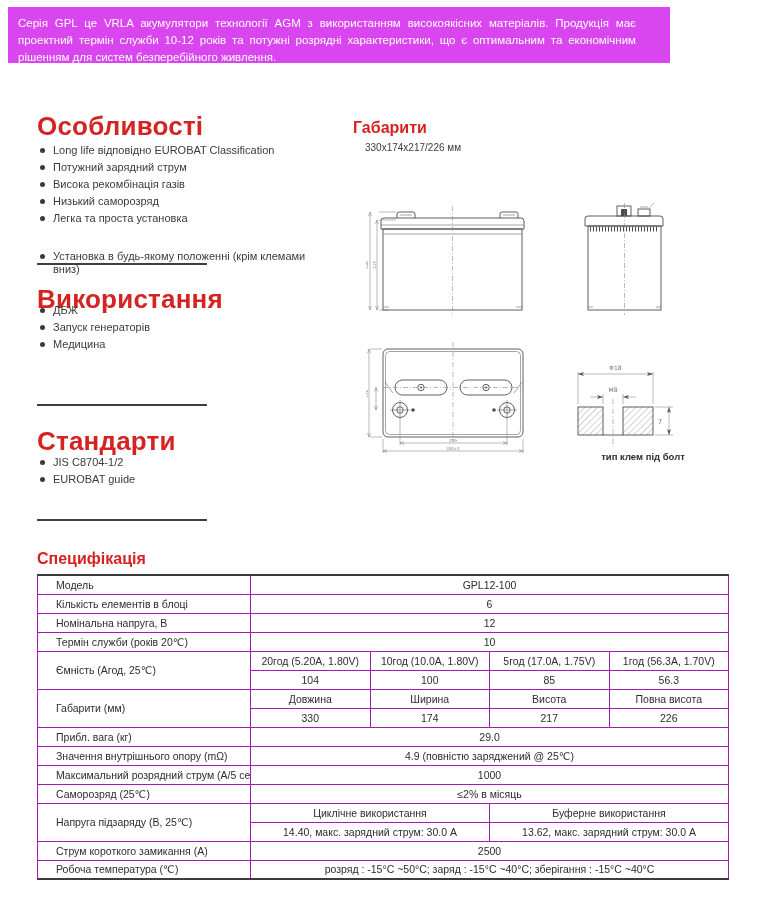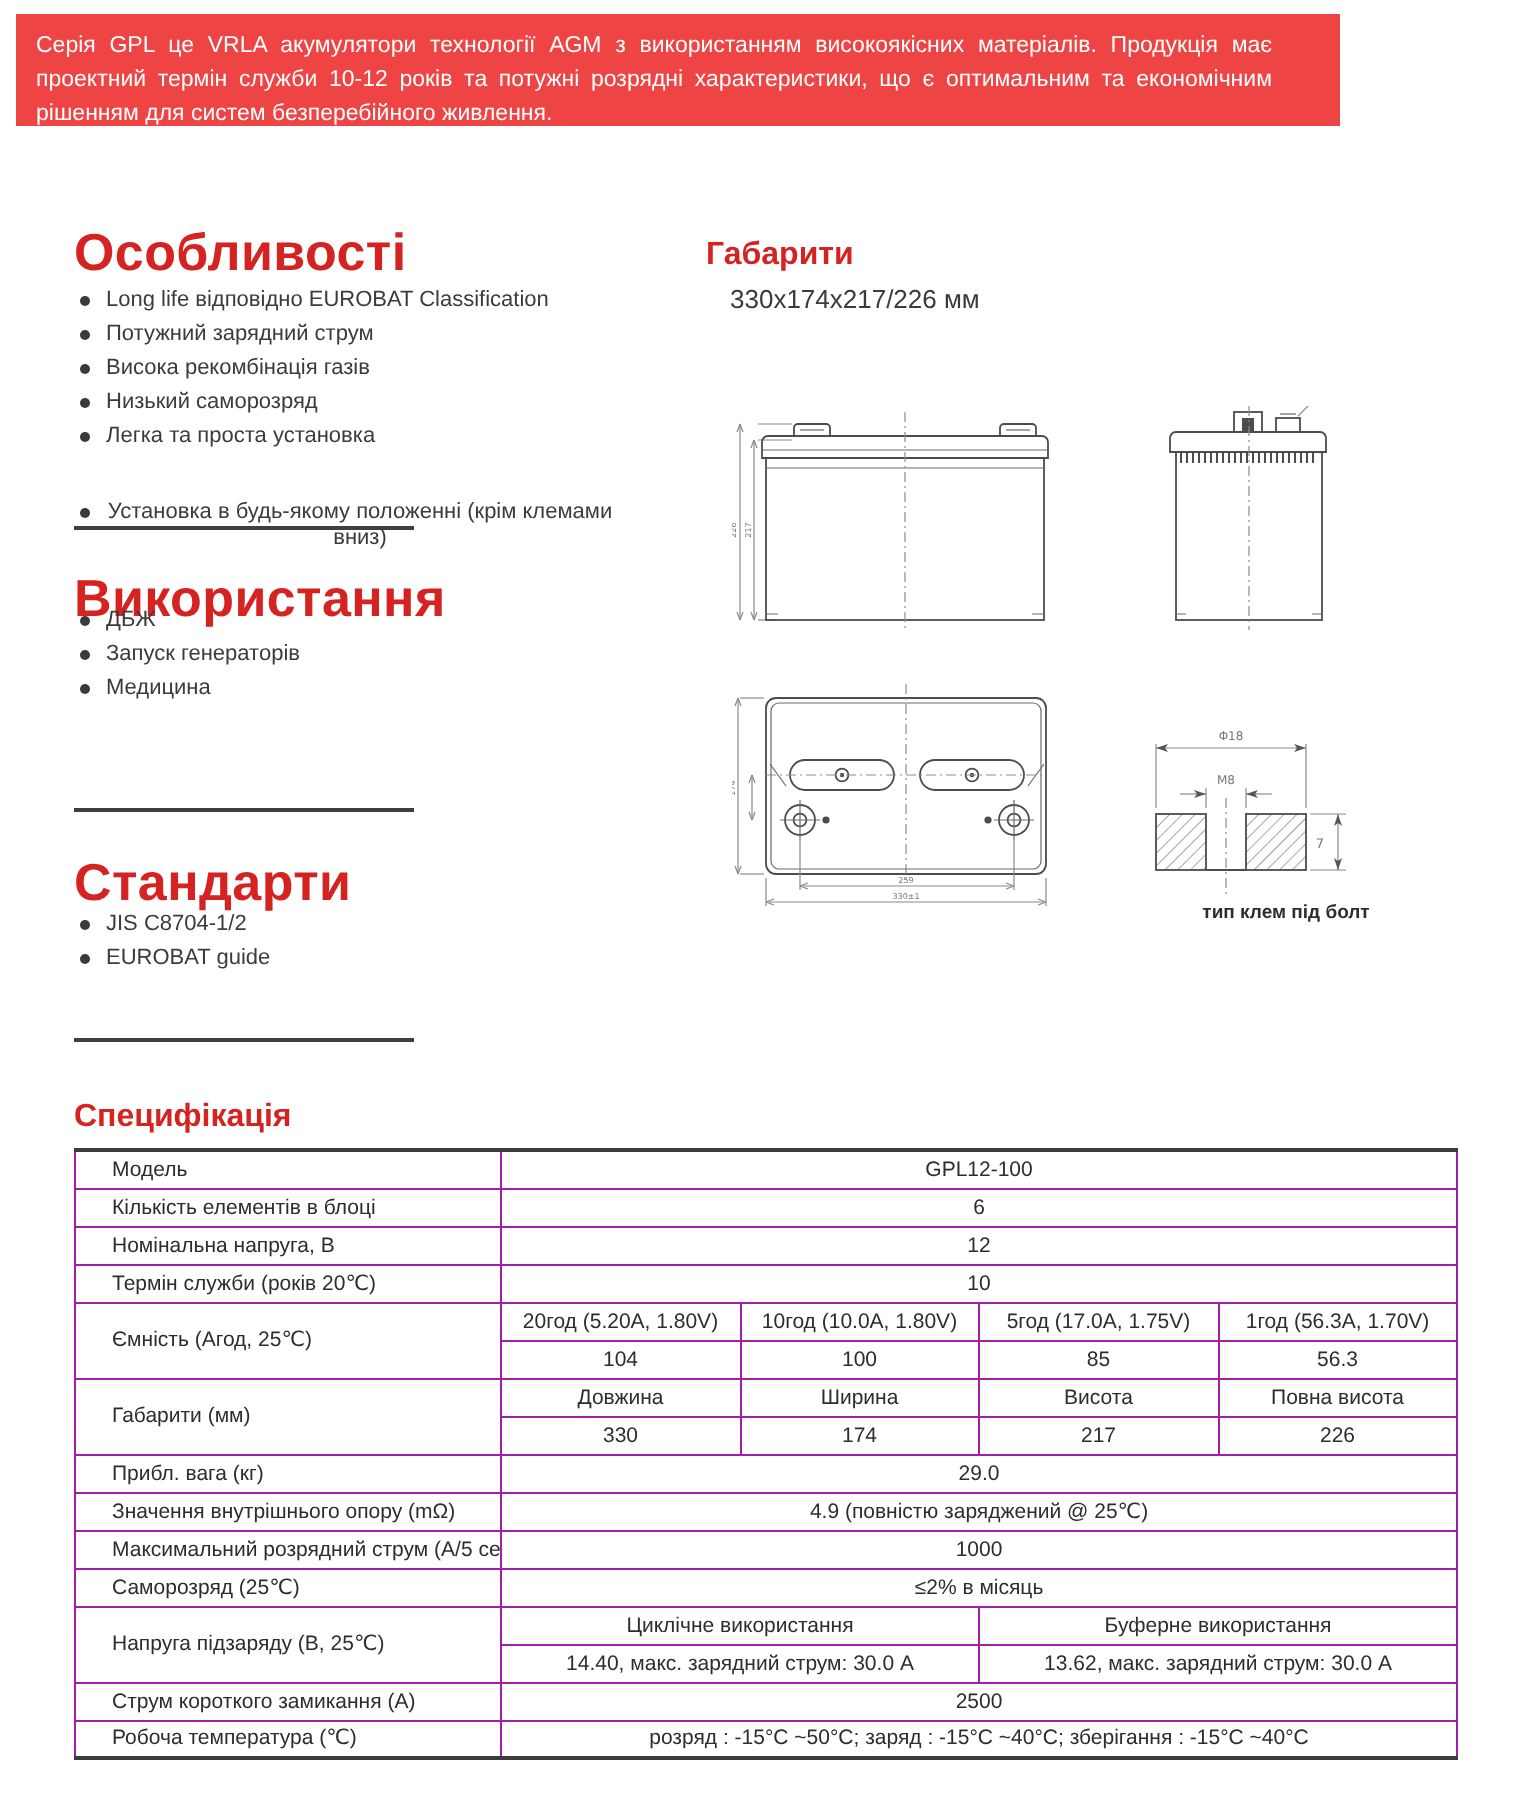--- a/index.html
+++ b/index.html
@@ -14,7 +14,7 @@
   
   .banner {
     left:8px; top:7px; width:662px; height:56px;
-    background:#ef4444; color:#ffffff;
+    background:#d946ef; color:#ffffff;
     padding:8px 34px 8px 10px;
     font-size:11.5px; line-height:17px; text-align:justify;
   }

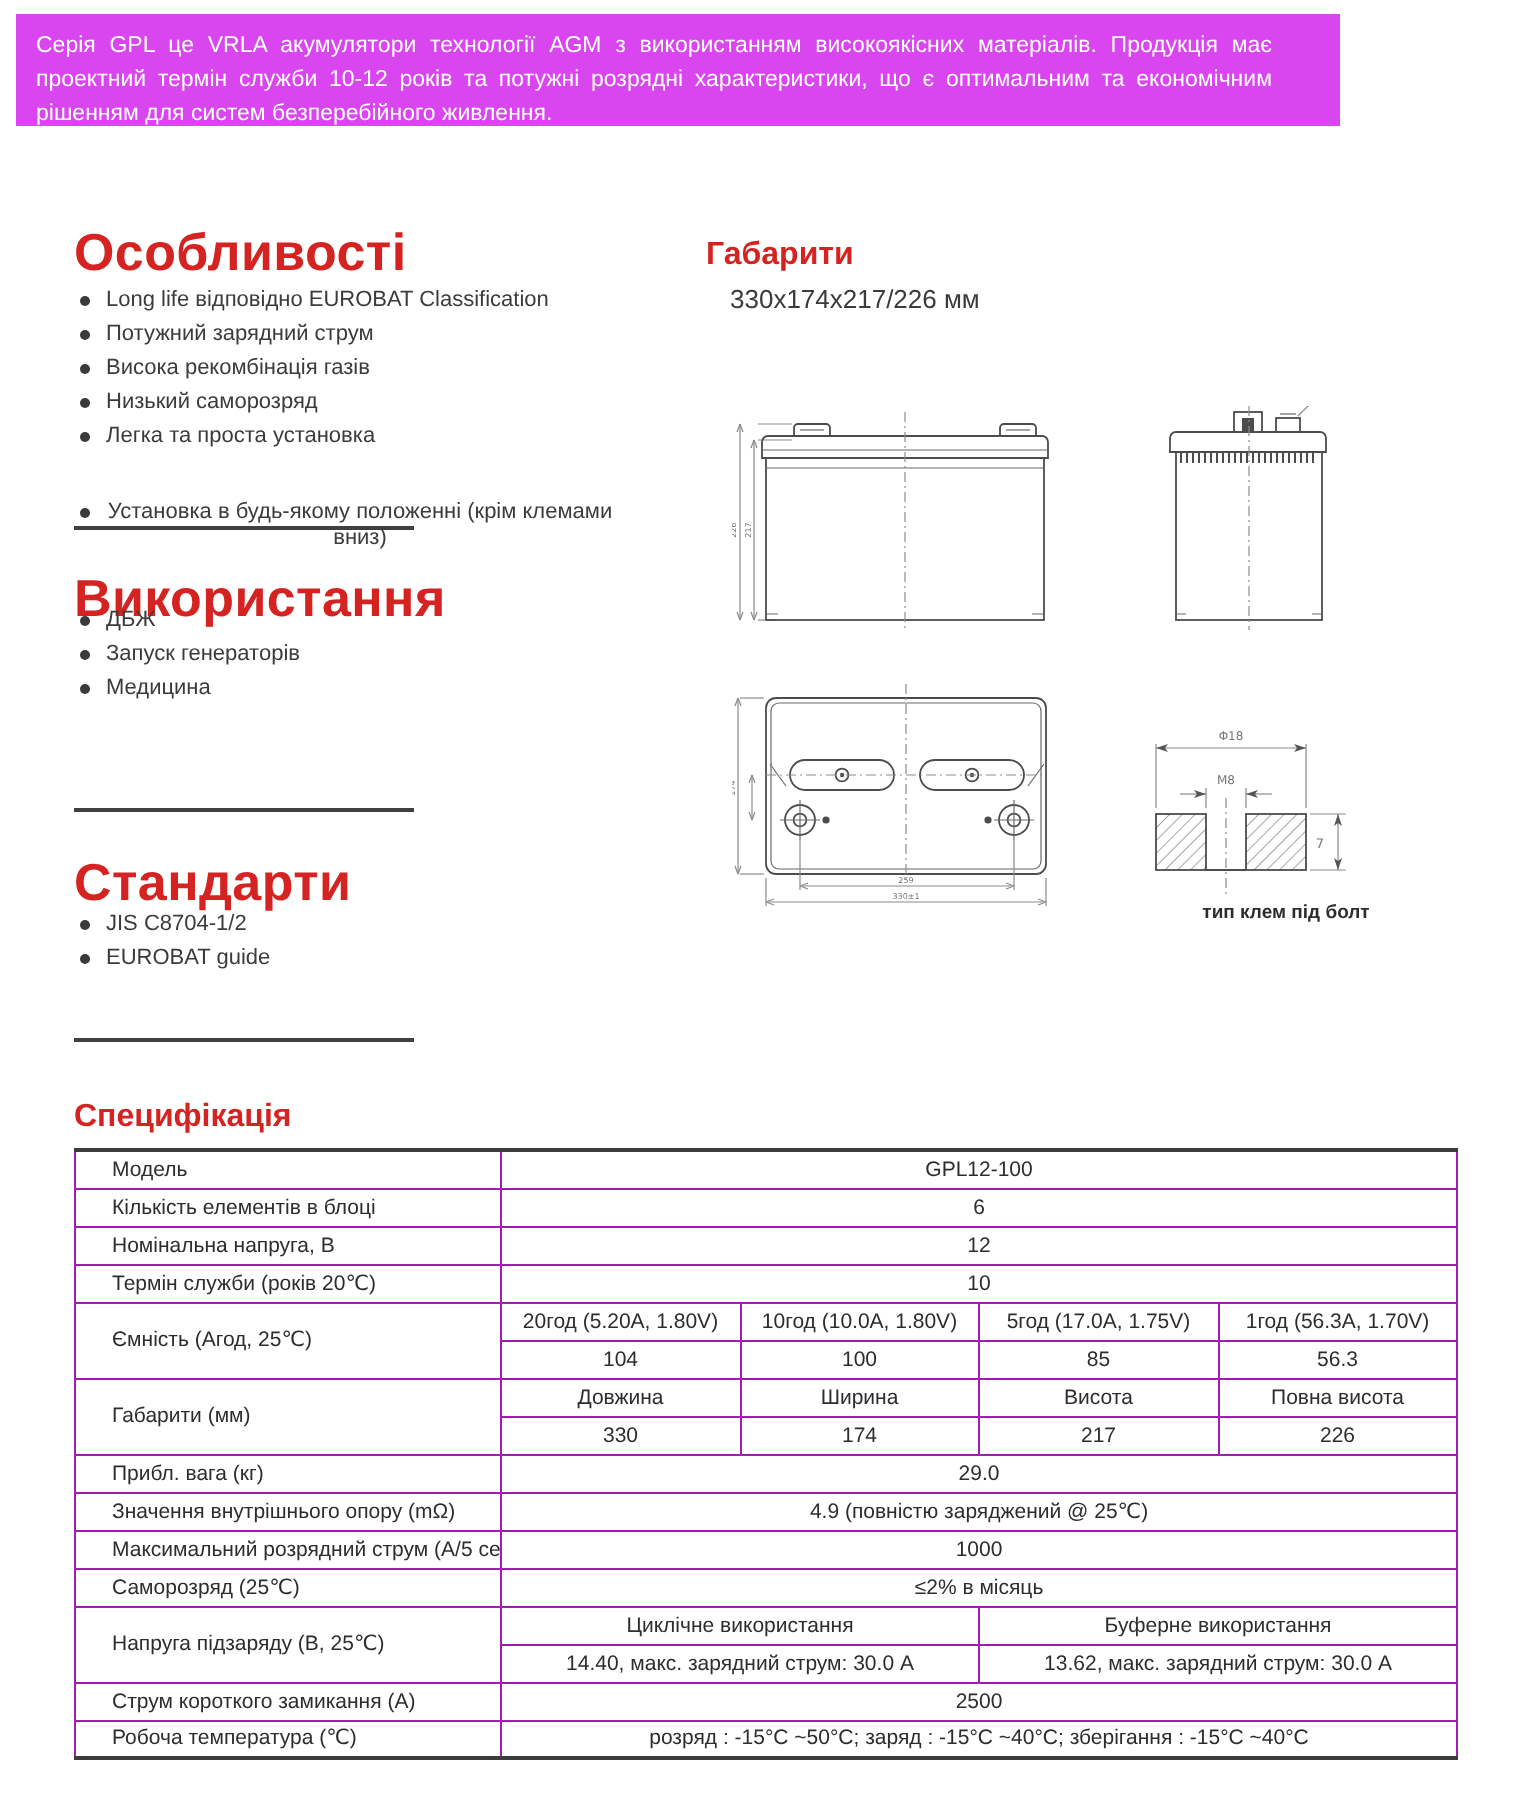--- a/index.html
+++ b/index.html
@@ -24,7 +24,7 @@
   .h-red-sm { color:#d42321; font-weight:bold; font-size:16px; }
 
   
-  .blist { width:300px;text-align:center; }
+  .blist { width:300px; }
   .blist .row { display:flex; align-items:flex-start; margin-bottom:3.5px; }
   .bullet {
     width:5px; height:5px; border-radius:50%; background:#3a3a3a;

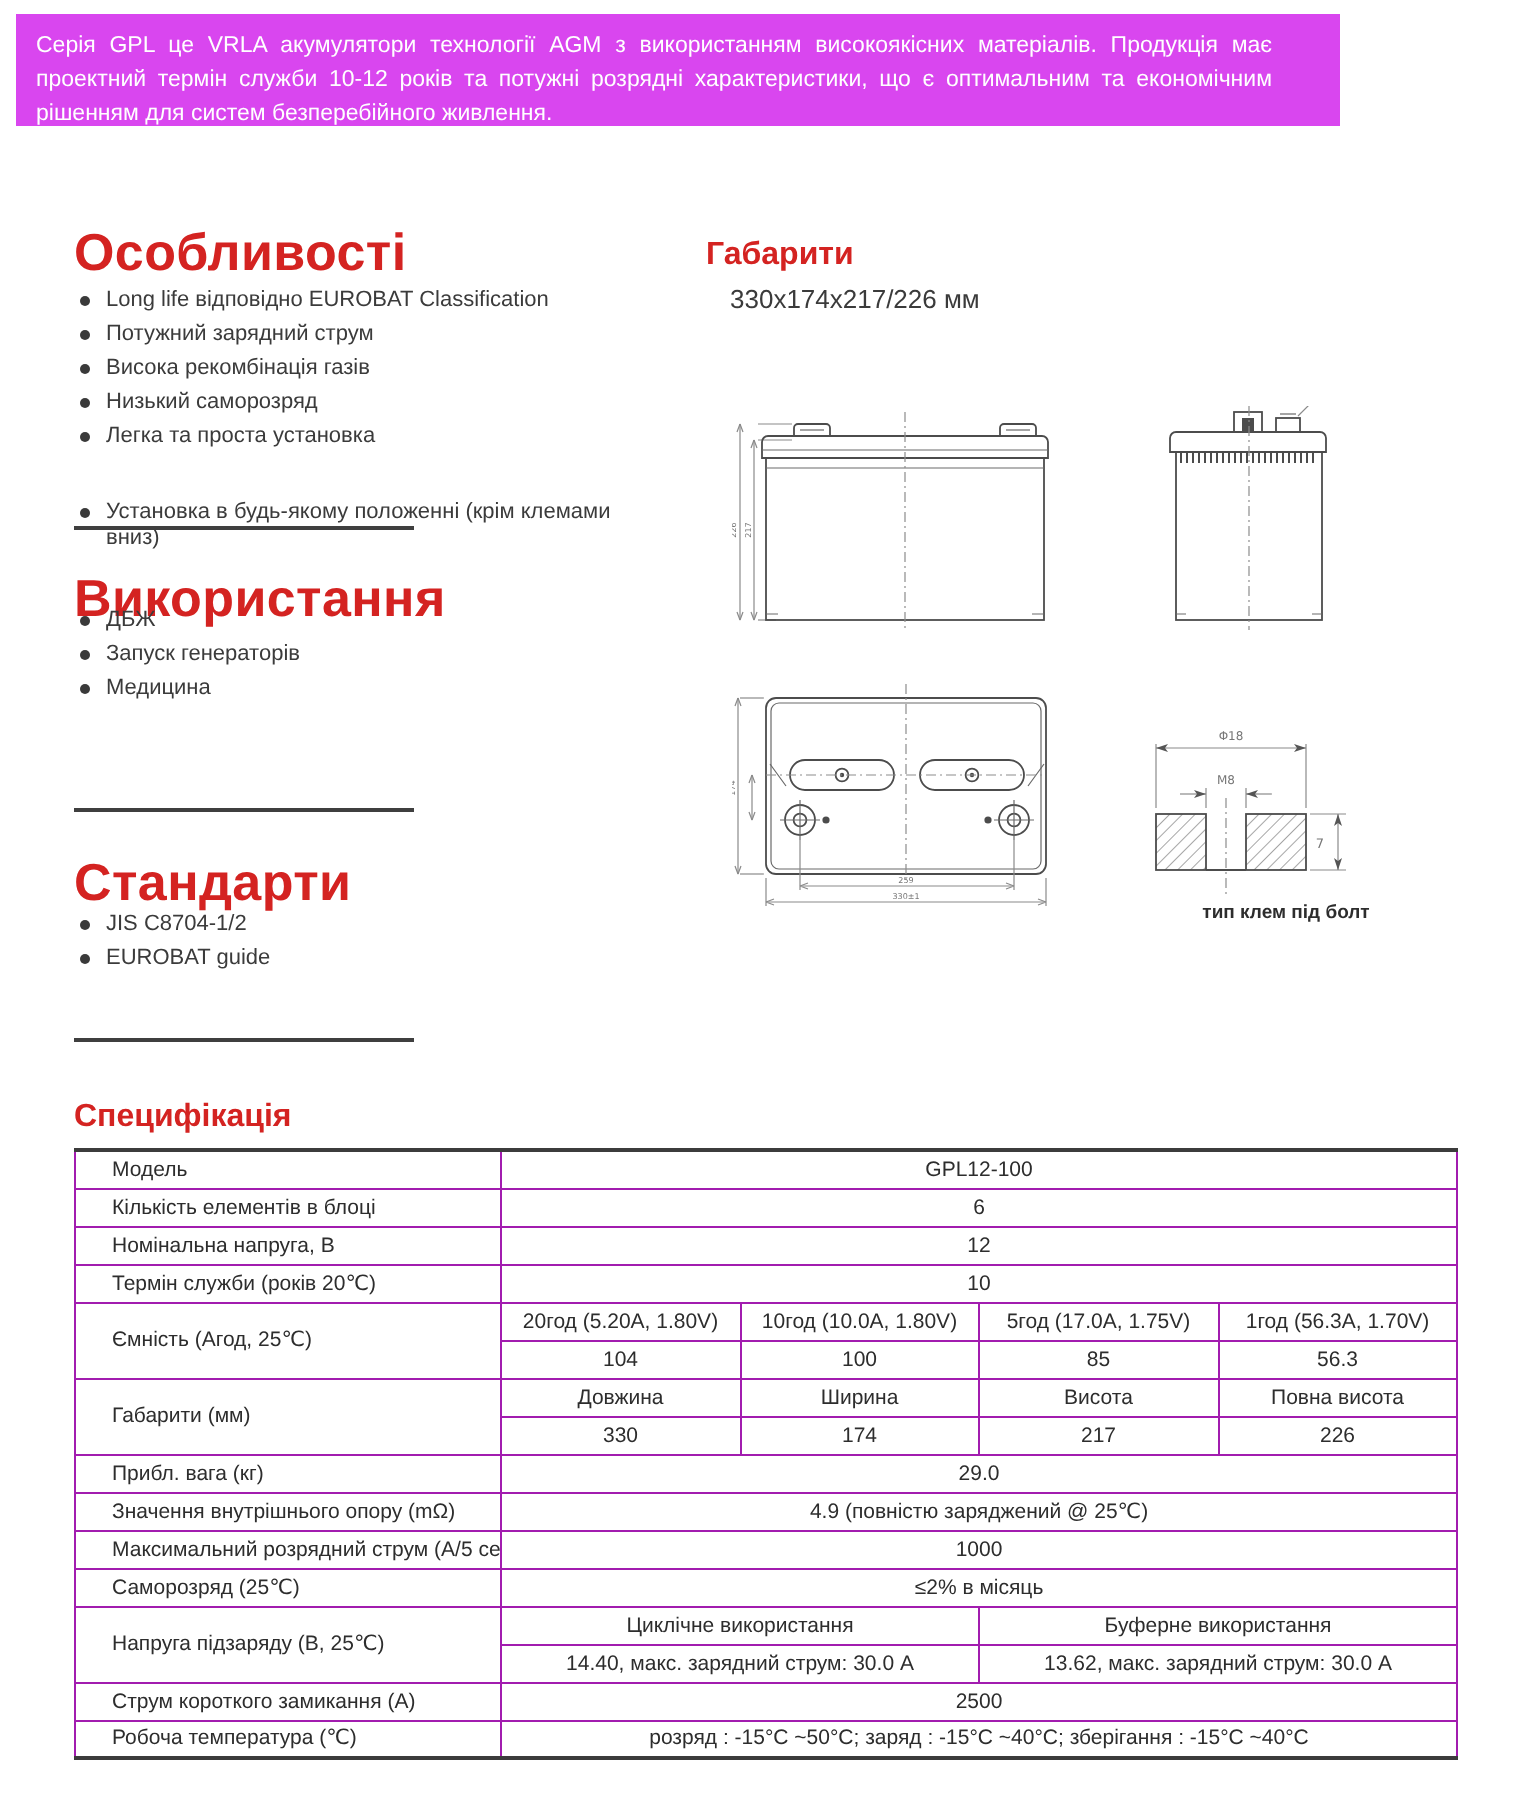--- a/index.html
+++ b/index.html
@@ -34,7 +34,7 @@
 
   .divider { height:2px; background:#3f3f3f; width:170px; }
 
-  .dim-text { font-size:13px; color:#3b3b3b; }
+  .dim-text { font-size:10px; color:#3b3b3b; }
 
   
   table.spec {

